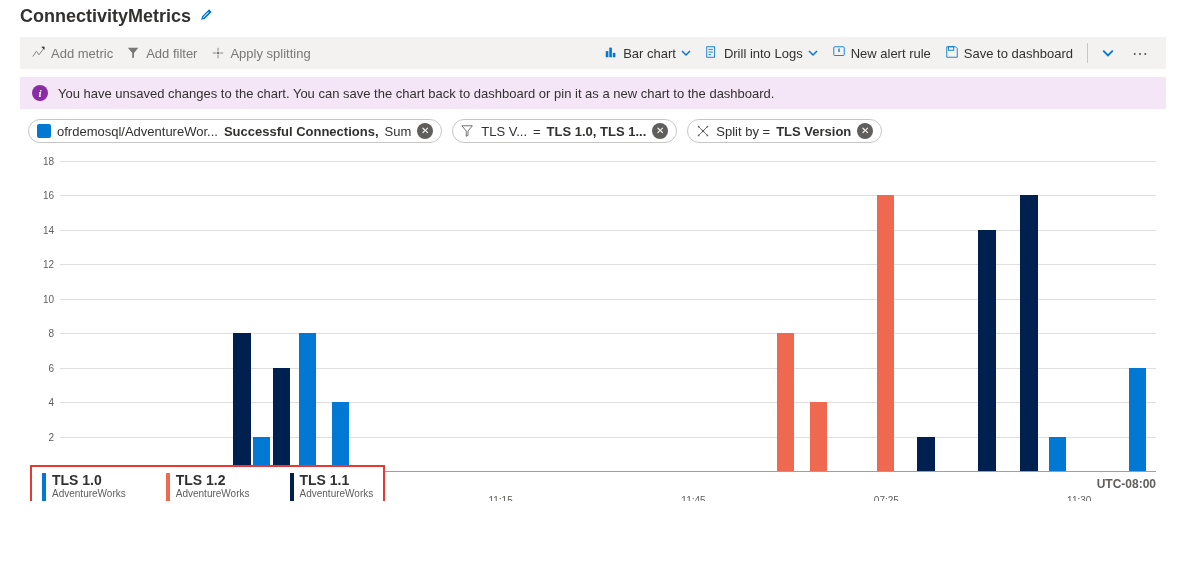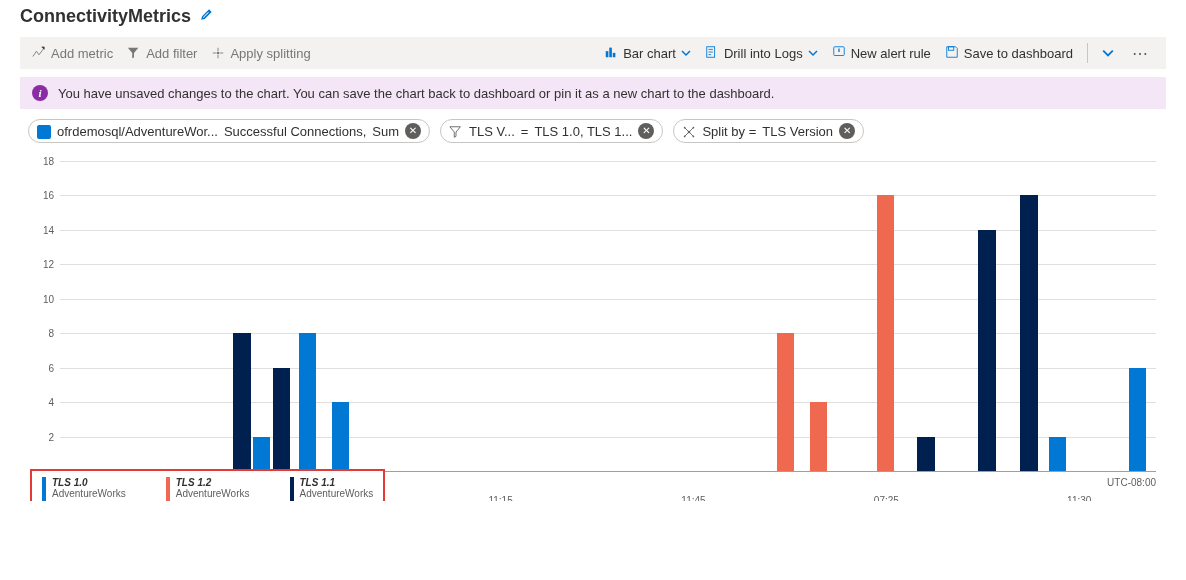--- a/index.html
+++ b/index.html
@@ -23,7 +23,7 @@
   .info-ico { width: 16px; height: 16px; border-radius: 50%; background: #8a2da5; color: #fff; display: flex; align-items: center; justify-content: center; font-size: 11px; font-weight: bold; font-style: italic; font-family: Georgia, serif; }
   
   .pills { display: flex; gap: 10px; padding: 0 20px 8px 28px; }
-  .pill { display: flex; align-items: flex-end; gap: 6px; border: 1px solid #c8c6c4; border-radius: 14px; padding: 3px 8px 3px 8px; font-size: 13px; background: #fff; }
+  .pill { display: flex; align-items: center; gap: 6px; border: 1px solid #c8c6c4; border-radius: 14px; padding: 3px 8px 3px 8px; font-size: 13px; background: #fff; }
   .pill .pico { width: 14px; height: 14px; display: inline-flex; }
   .pill .close { width: 16px; height: 16px; border-radius: 50%; background: #605e5c; color: #fff; display: flex; align-items: center; justify-content: center; font-size: 10px; line-height: 1; cursor: pointer; }
   .sql-ico { width: 14px; height: 14px; background: #0078d4; border-radius: 2px; }

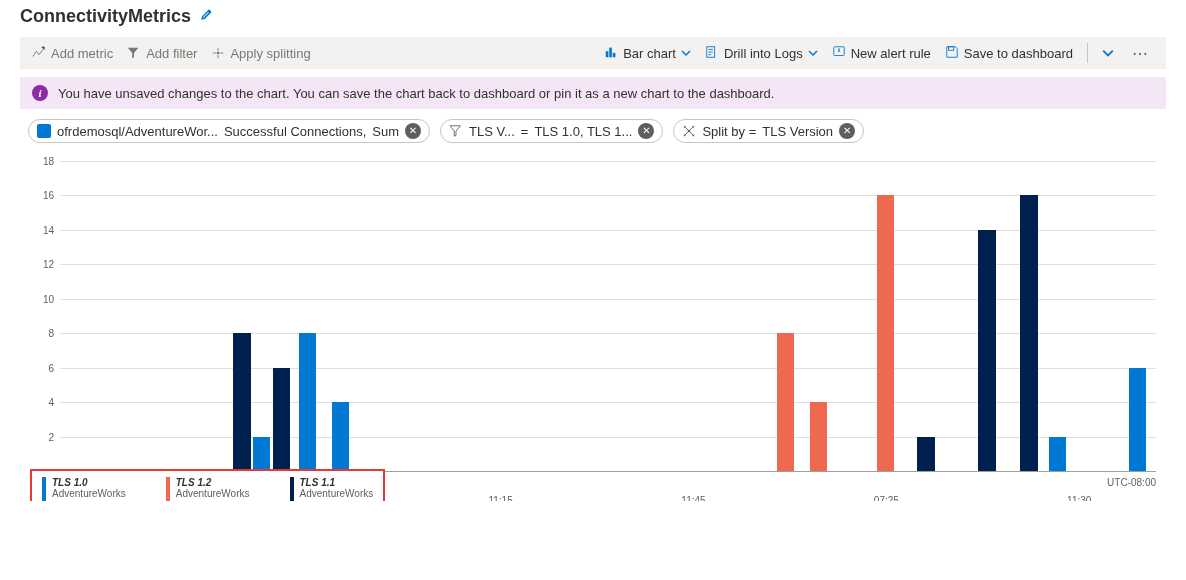--- a/index.html
+++ b/index.html
@@ -27,7 +27,7 @@
   .pill .pico { width: 14px; height: 14px; display: inline-flex; }
   .pill .close { width: 16px; height: 16px; border-radius: 50%; background: #605e5c; color: #fff; display: flex; align-items: center; justify-content: center; font-size: 10px; line-height: 1; cursor: pointer; }
   .sql-ico { width: 14px; height: 14px; background: #0078d4; border-radius: 2px; }
-  .bold { font-weight: 400; }
+  .bold { font-weight: 700; }
   
   .chart-wrap { position: relative; margin: 10px 30px 0 30px; height: 340px; }
   .plot { position: absolute; left: 30px; right: 0; top: 0; bottom: 30px; }

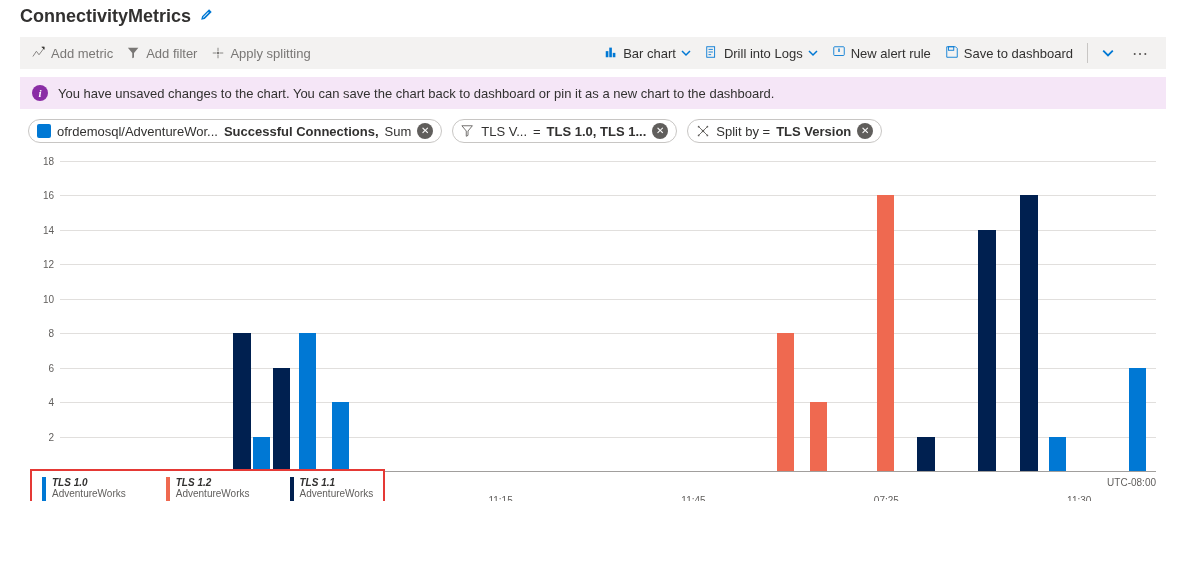--- a/index.html
+++ b/index.html
@@ -39,7 +39,7 @@
   
   .legend-box { position: absolute; border: 2px solid #e53935; padding: 6px 10px; display: flex; gap: 40px; background: #fff; }
   .legend-item { border-left: 4px solid; padding-left: 6px; }
-  .legend-title { font-size: 10px; font-weight: 600; color: #323130; line-height: 1.1; font-style: italic; }
+  .legend-title { font-size: 14px; font-weight: 600; color: #323130; line-height: 1.1; }
   .legend-sub { font-size: 10px; color: #605e5c; line-height: 1.1; }
   .legend-val { font-size: 20px; font-weight: 400; color: #323130; line-height: 1.2; }
 </style>

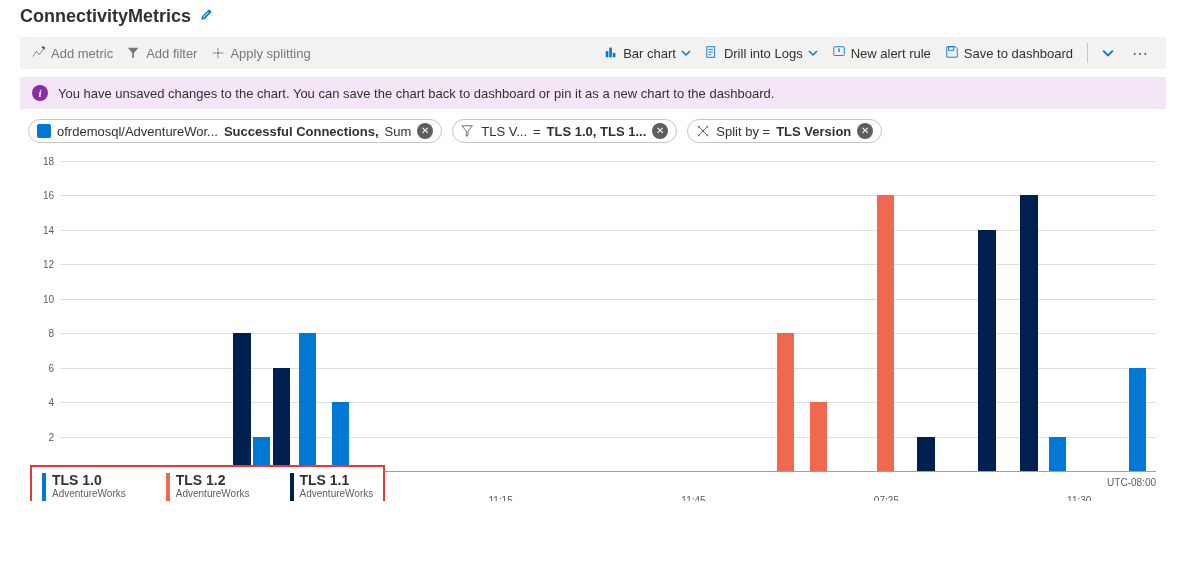--- a/index.html
+++ b/index.html
@@ -34,7 +34,7 @@
   .grid-line { position: absolute; left: 0; right: 0; height: 1px; background: #e1dfdd; }
   .y-label { position: absolute; right: 100%; margin-right: 6px; font-size: 10px; color: #605e5c; transform: translateY(-50%); }
   .x-label { position: absolute; top: 100%; margin-top: 24px; font-size: 10px; color: #605e5c; transform: translateX(-50%); }
-  .tz { position: absolute; top: 100%; right: 0; margin-top: 6px; font-size: 10px; color: #605e5c; }
+  .tz { position: absolute; top: 100%; right: 0; margin-top: 6px; font-size: 12px; color: #605e5c; font-weight: bold; }
   .bar { position: absolute; bottom: 0; }
   
   .legend-box { position: absolute; border: 2px solid #e53935; padding: 6px 10px; display: flex; gap: 40px; background: #fff; }

